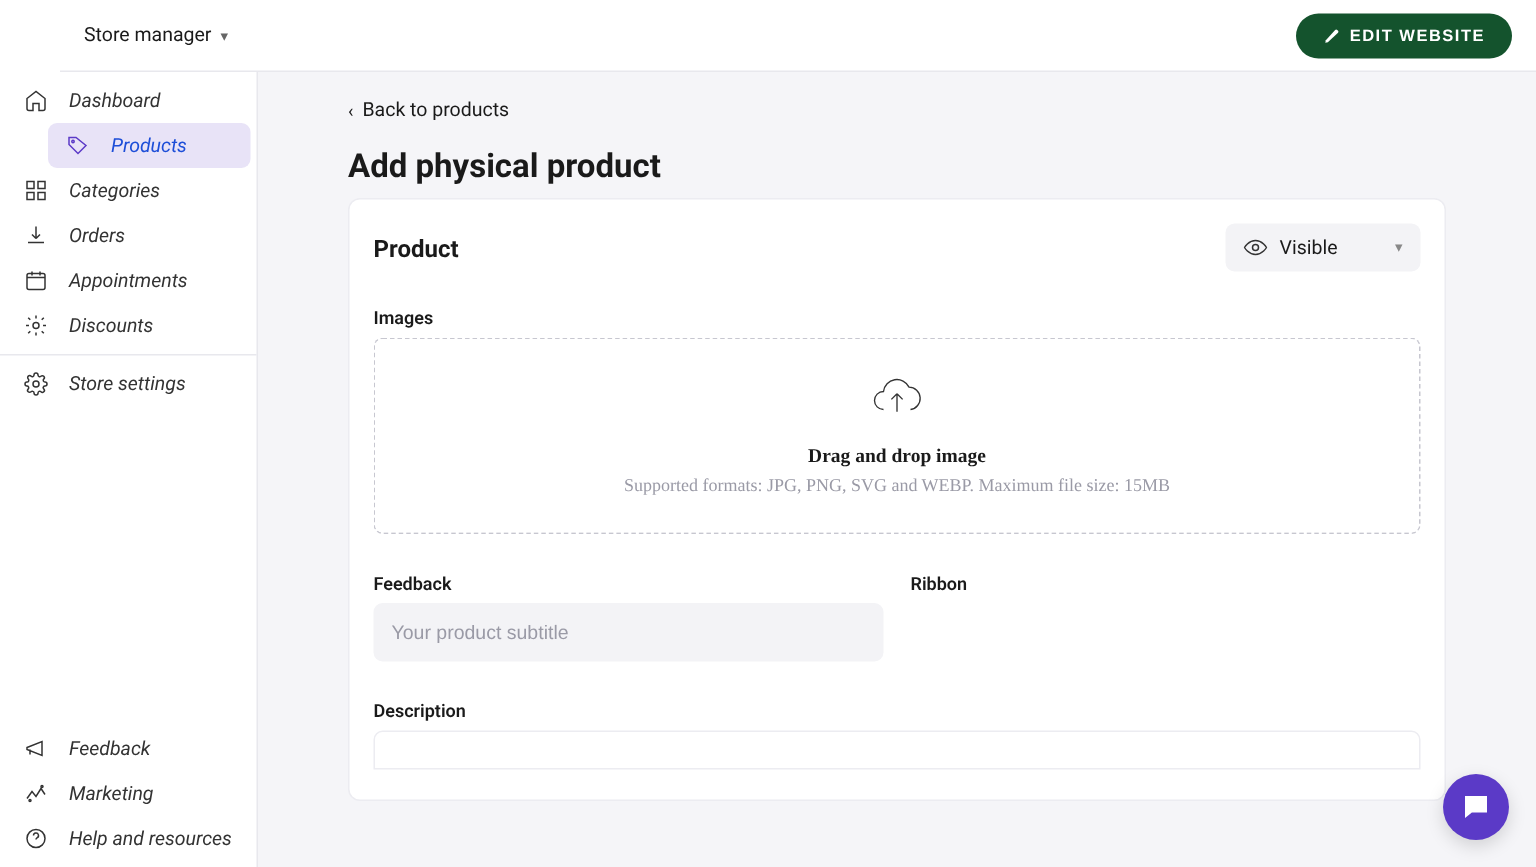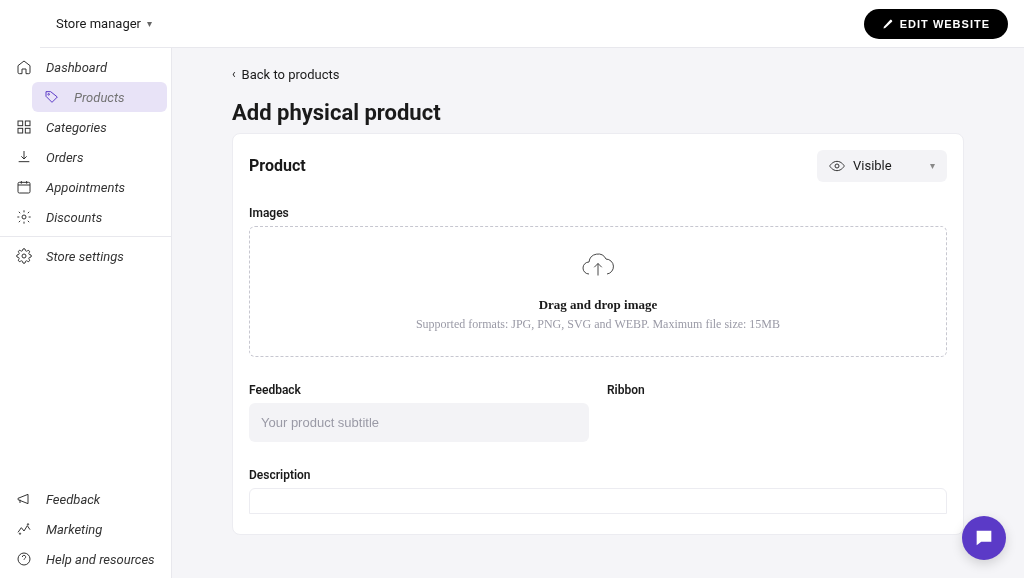--- a/index.html
+++ b/index.html
@@ -9,7 +9,7 @@
 .topbar { height: 48px; border-bottom: 1px solid #e8e8ed; display: flex; align-items: center; justify-content: space-between; padding: 0 16px; margin-left: 40px; }
 .topbar-left { display: flex; align-items: center; gap: 6px; cursor: pointer; font-size: 13px; }
 .topbar-left .chev { font-size: 10px; color: #666; }
-.edit-website-btn { background: #000000; color: #fff; border: none; border-radius: 20px; padding: 9px 18px; font-size: 11px; font-weight: 700; letter-spacing: 1px; display: flex; align-items: center; gap: 6px; cursor: pointer; text-align: center; }
+.edit-website-btn { background: #14532d; color: #fff; border: none; border-radius: 20px; padding: 9px 18px; font-size: 11px; font-weight: 700; letter-spacing: 1px; display: flex; align-items: center; gap: 6px; cursor: pointer; text-align: center; }
 .edit-website-btn svg { width: 12px; height: 12px; fill: #fff; }
 
 

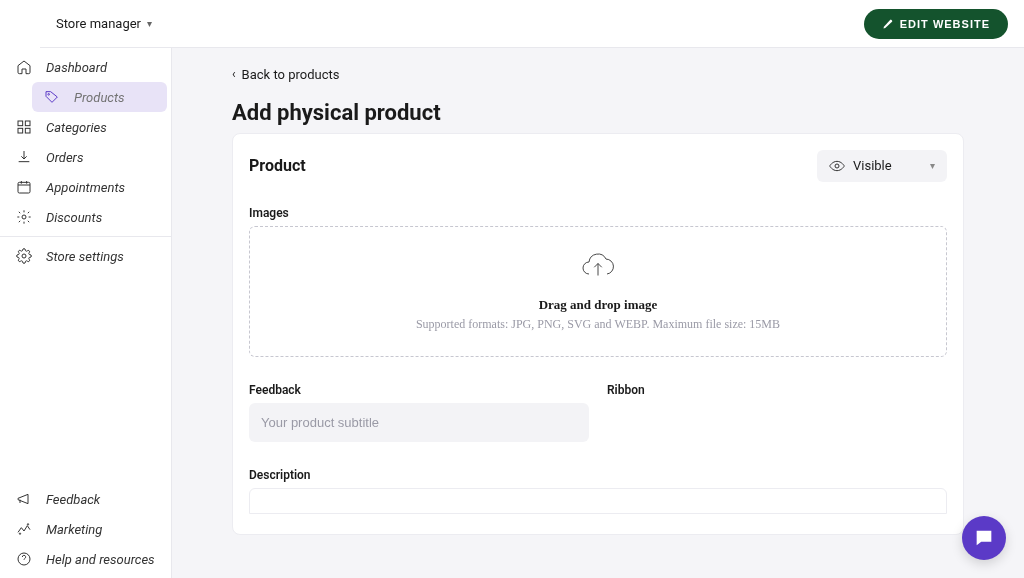--- a/index.html
+++ b/index.html
@@ -19,7 +19,7 @@
 .nav-item { display: flex; align-items: center; gap: 14px; padding: 7px 12px; margin: 0 4px; border-radius: 6px; cursor: pointer; color: #333; }
 .nav-item .ic { width: 16px; height: 16px; display: flex; align-items: center; justify-content: center; }
 .nav-item .ic svg { width: 16px; height: 16px; stroke: #333; fill: none; stroke-width: 1.5; }
-.nav-item.active { background: #e8e3f7; color: #737373; margin-left: 32px; }
+.nav-item.active { background: #e8e3f7; color: #1d4ed8; margin-left: 32px; }
 .nav-item.active .ic svg { stroke: #5b3ac7; }
 .nav-divider { border: none; border-top: 1px solid #e8e8ed; margin: 4px 0; }
 

